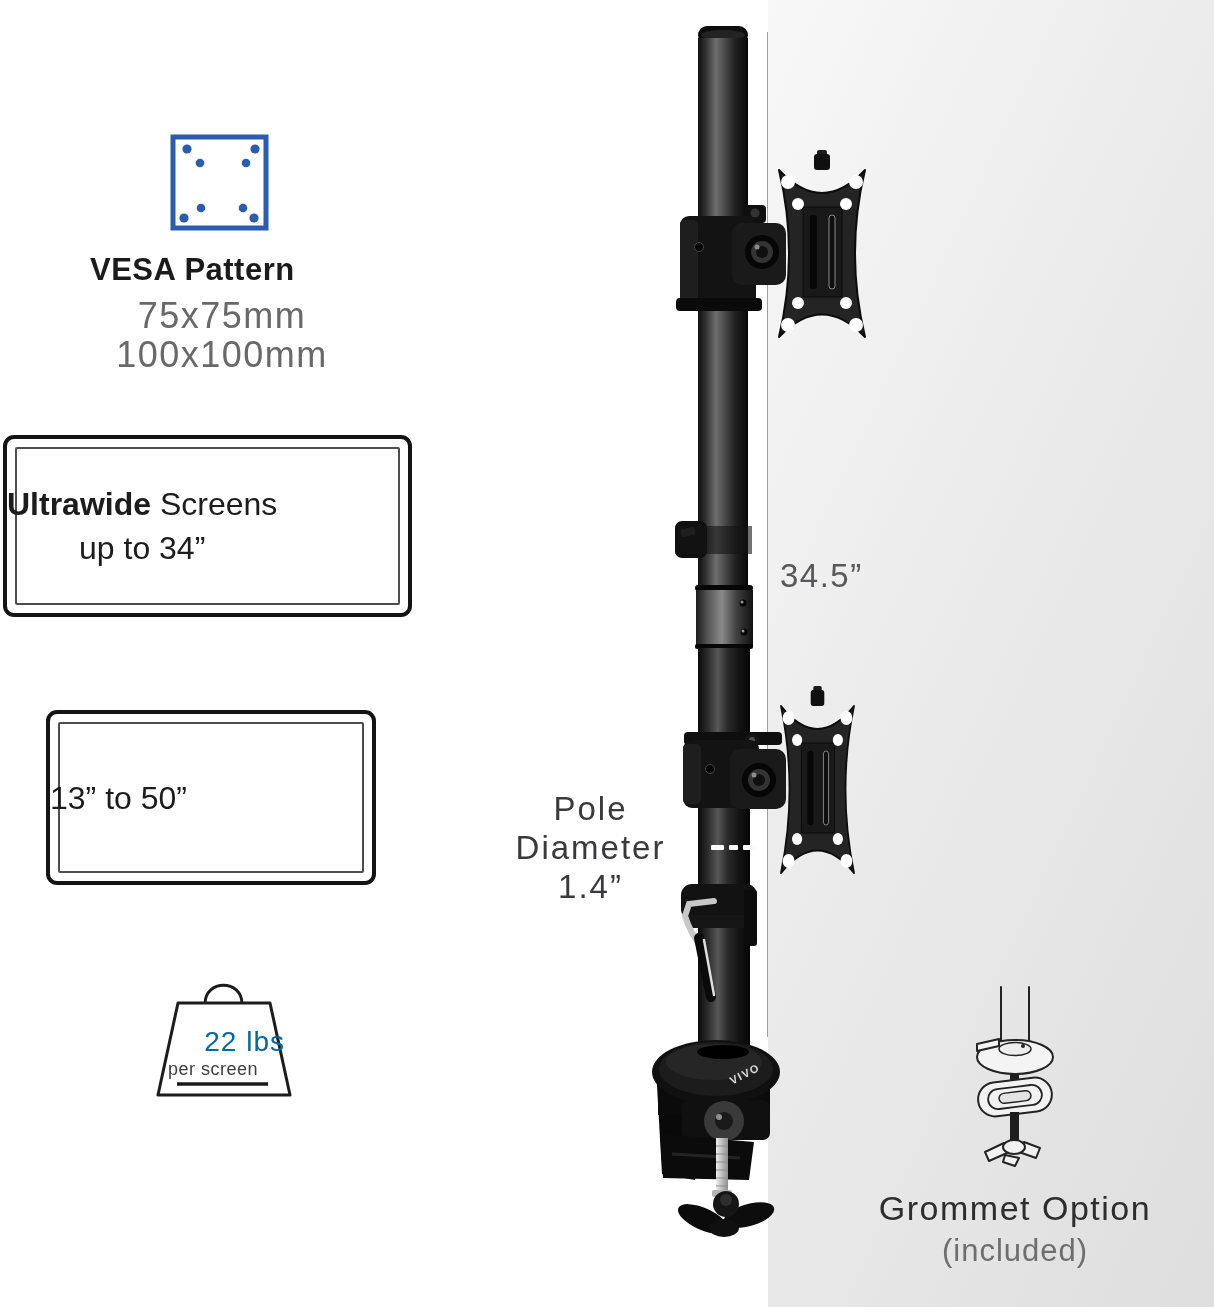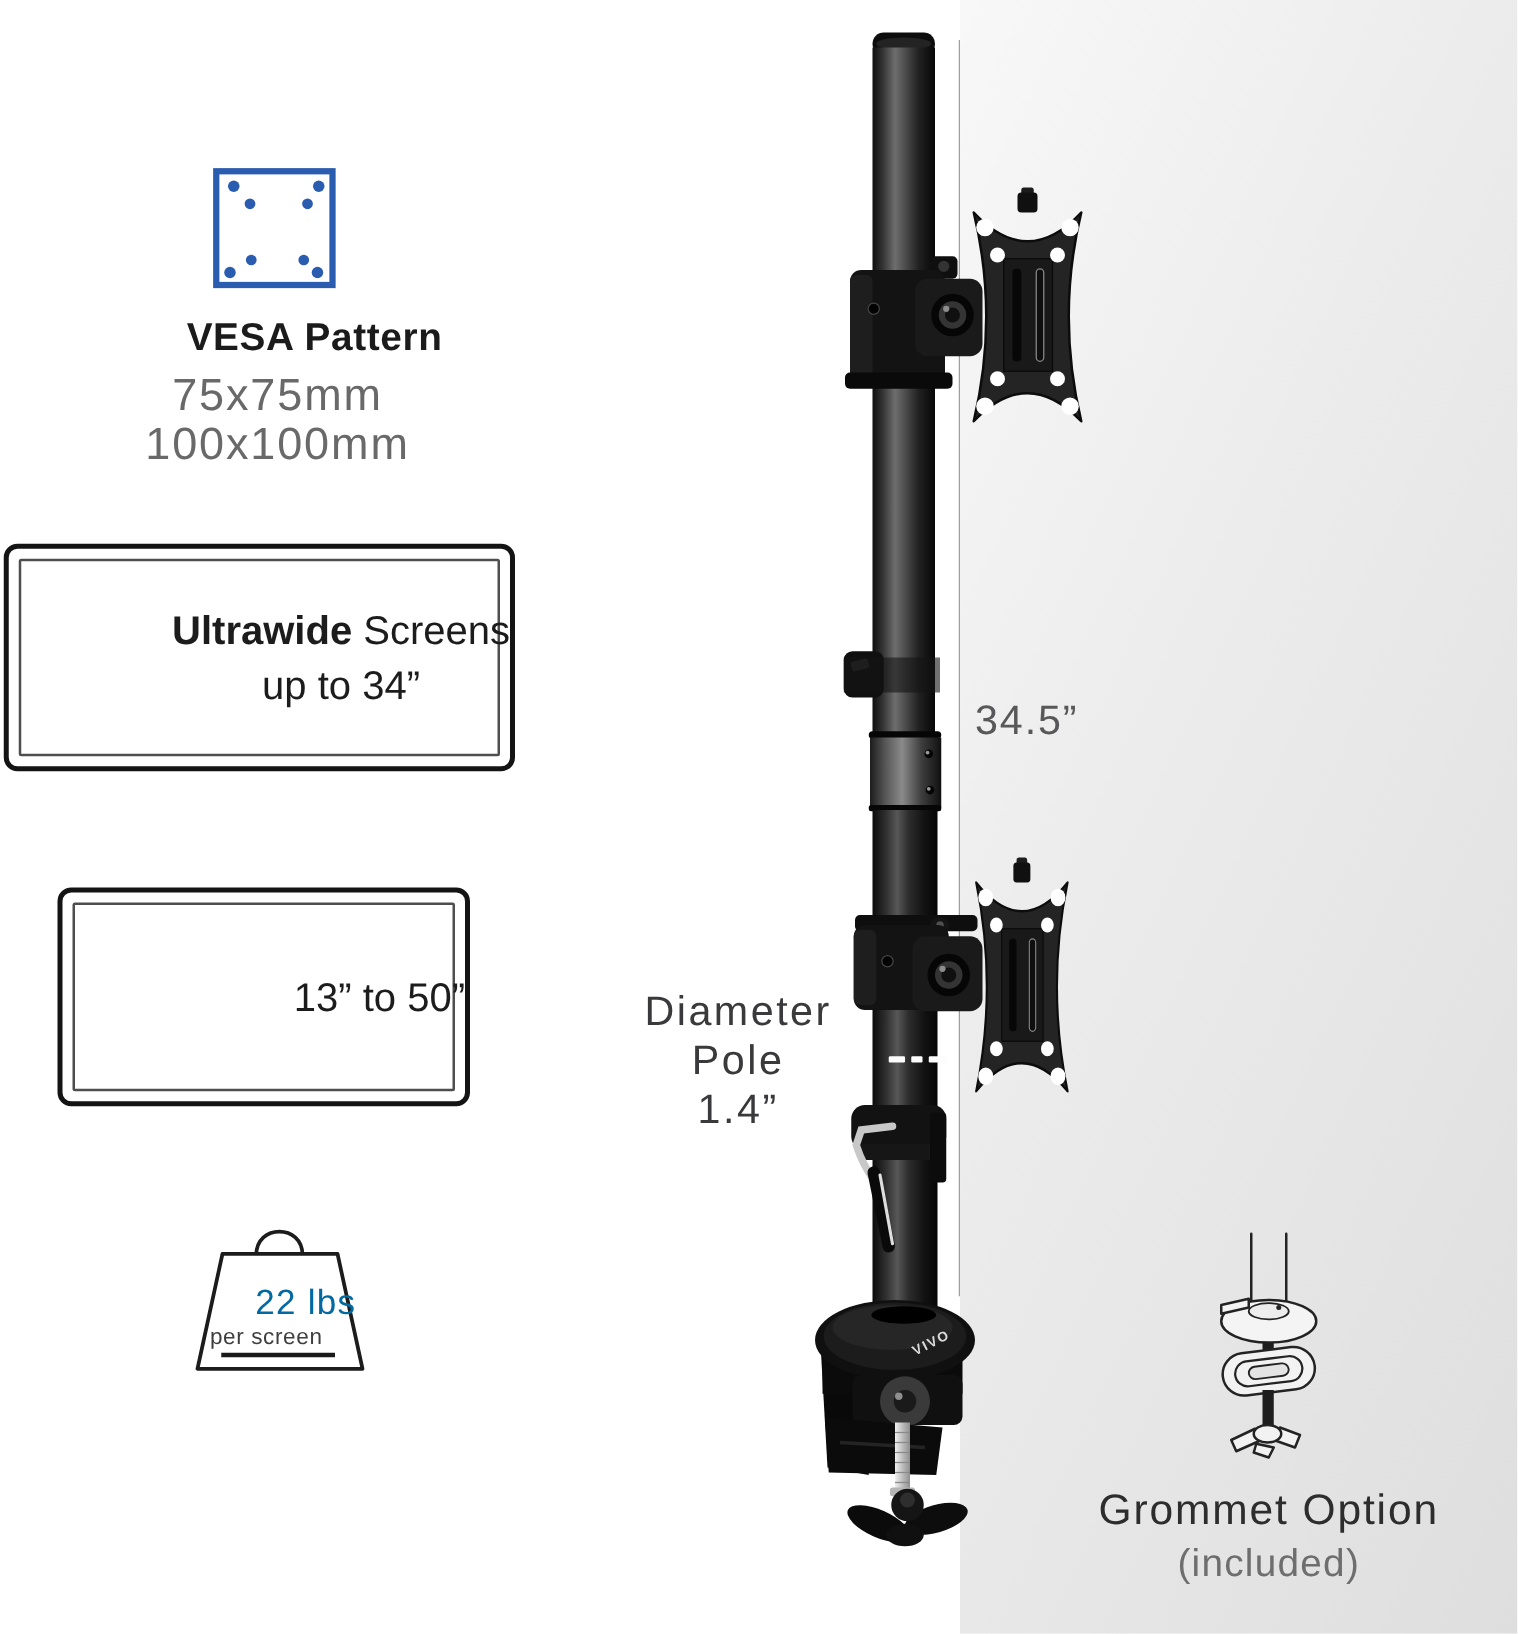--- a/index.html
+++ b/index.html
@@ -16,7 +16,7 @@
   
   .measure-line{left:767px;top:32px;width:1px;height:1005px;background:#9f9f9f;}
   
-  .vesa-title{left:90px;top:252px;width:264px;text-align:right;
+  .vesa-title{left:90px;top:252px;width:264px;text-align:left;
     font-size:31px;font-weight:700;color:#1b1b1b;letter-spacing:0.5px;}
   .vesa-size{left:90px;width:264px;text-align:center;font-size:36px;
     color:#696969;letter-spacing:1.5px;}

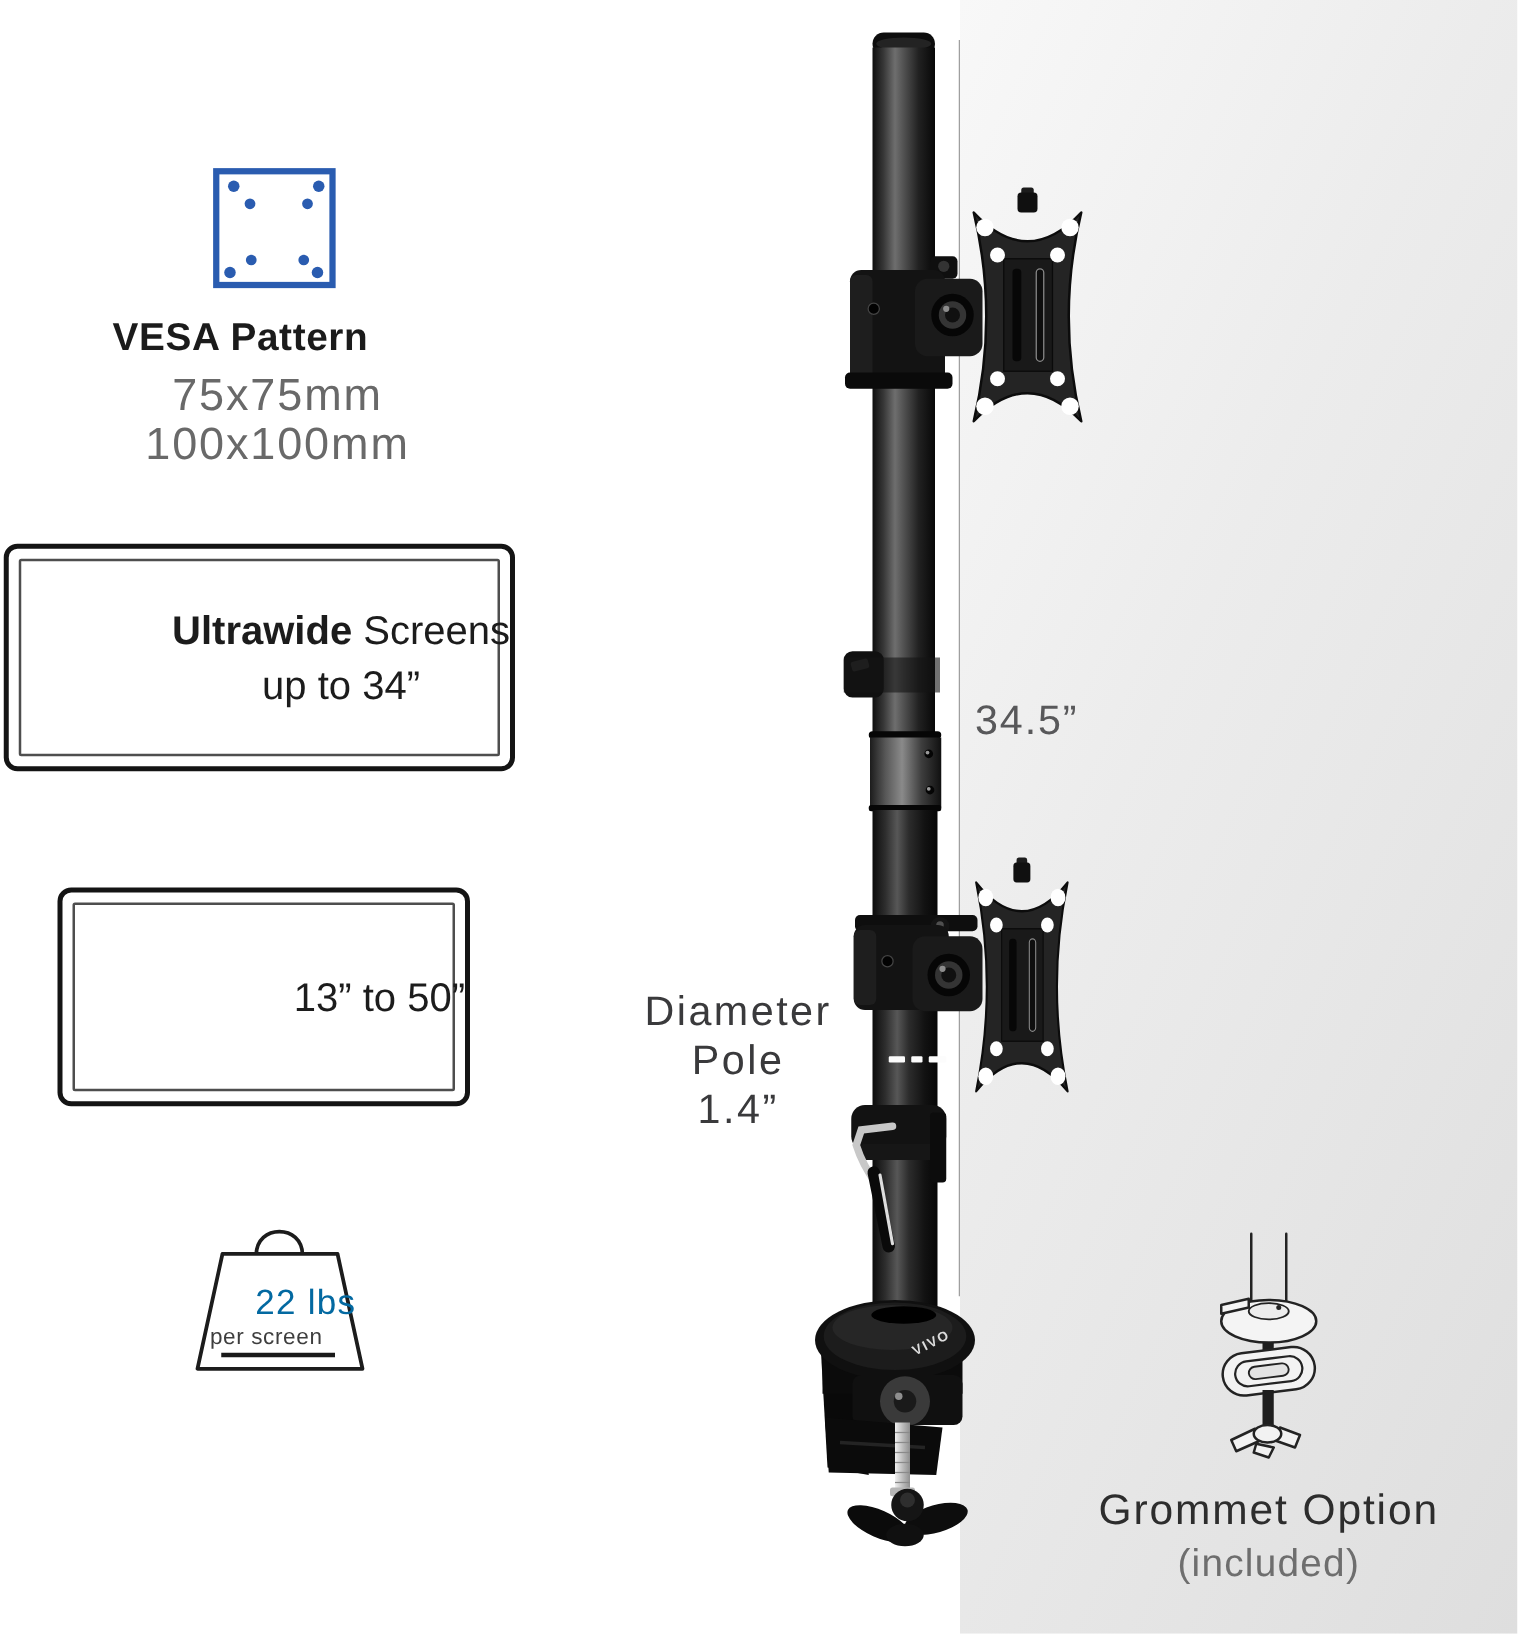--- a/index.html
+++ b/index.html
@@ -24,7 +24,7 @@
   .vesa-size.s2{top:334px;}
   
   .spec-box{border:4px solid #141414;border-radius:11px;box-sizing:border-box;
-    background:#ffffff;display:flex;align-items:center;justify-content:flex-end;}
+    background:#ffffff;display:flex;align-items:center;justify-content:flex-start;}
   .box-ultrawide{left:3px;top:435px;width:409px;height:182px;}
   .box-standard{left:46px;top:710px;width:330px;height:175px;}
   .spec-box .inner-border{position:absolute;inset:8px;border:2px solid #4e4e4e;

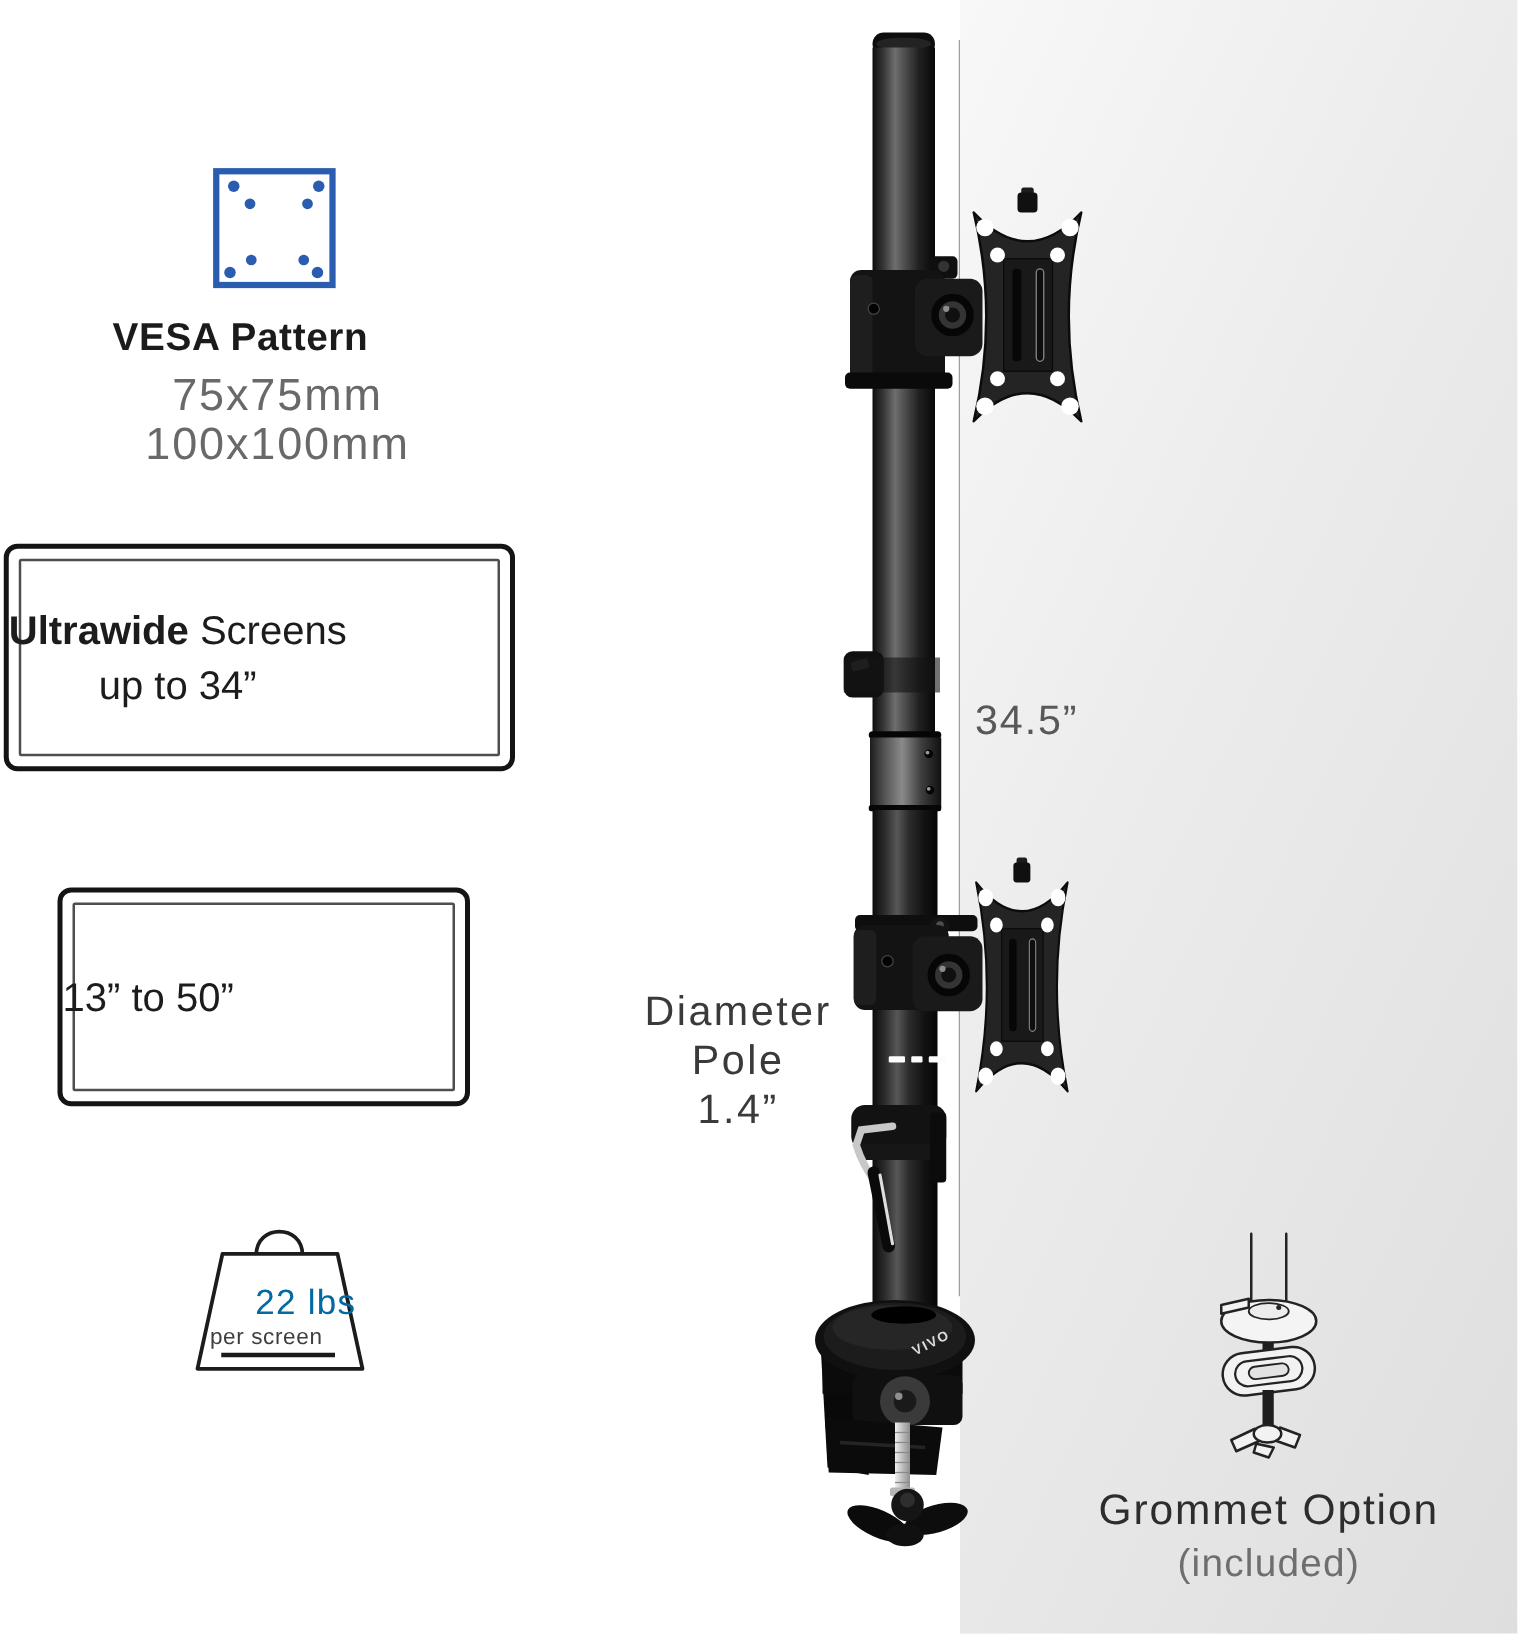--- a/index.html
+++ b/index.html
@@ -264,8 +264,8 @@
 
 <div class="abs pole-height">34.5”</div>
 <div class="abs pole-diameter">
+  <div>Pole</div>
   <div>Diameter</div>
-  <div>Pole</div>
   <div>1.4”</div>
 </div>
 <div class="abs grommet-title">Grommet Option</div>

